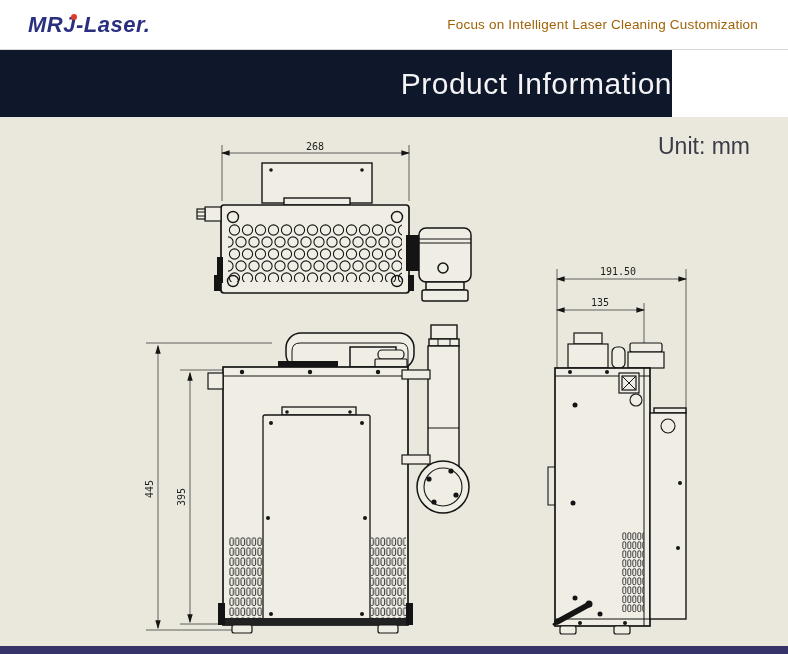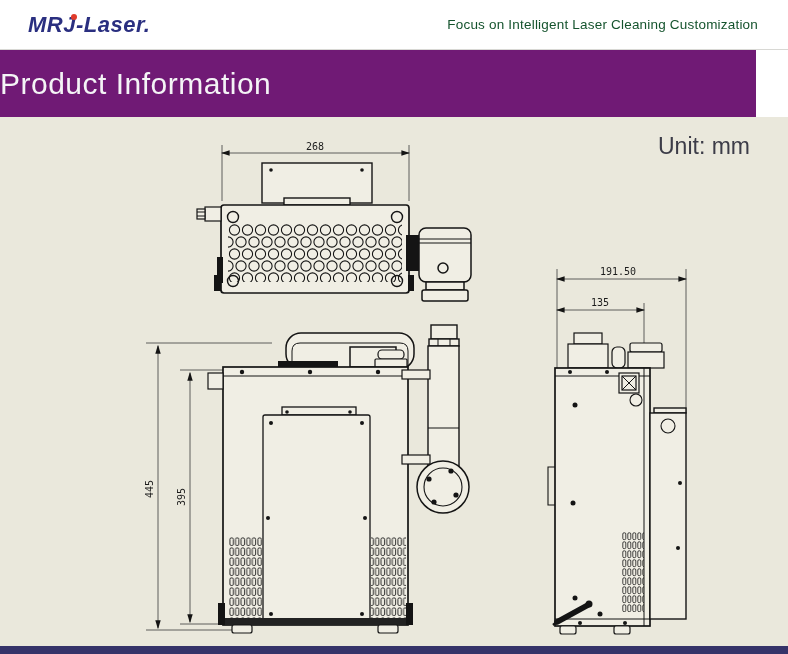--- a/index.html
+++ b/index.html
@@ -25,7 +25,7 @@
     background:#e03a2a;
   }
   .tagline{
-    font-size:13.5px;font-weight:500;color:#14532d;letter-spacing:.2px;
+    font-size:13.5px;font-weight:500;color:#a16207;letter-spacing:.2px;
   }
   
   .banner{

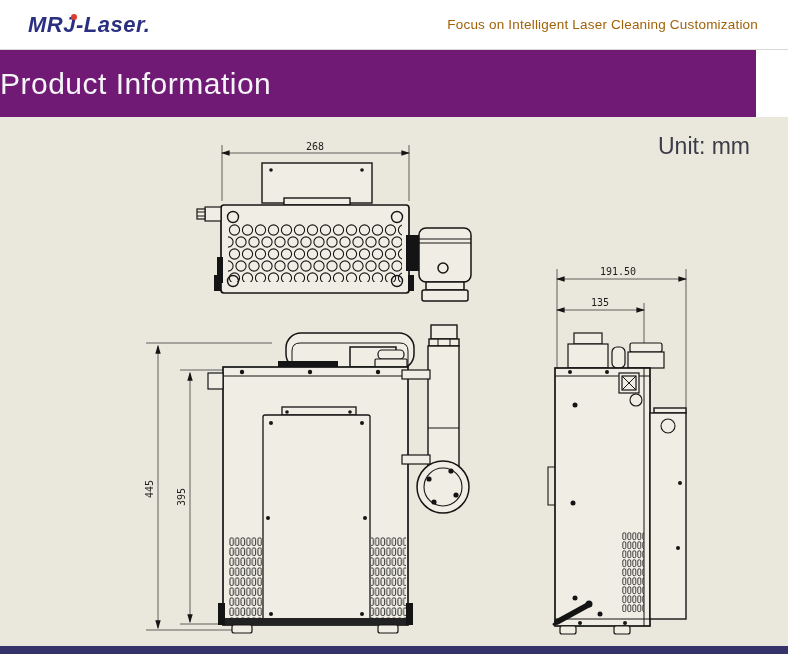--- a/index.html
+++ b/index.html
@@ -29,8 +29,8 @@
   }
   
   .banner{
-    position:absolute;top:50px;left:0;width:756px;height:67px;background:#701a75;
-    display:flex;align-items:center;justify-content:flex-start;
+    position:absolute;top:50px;left:0;width:672px;height:67px;background:#0f172a;
+    display:flex;align-items:center;justify-content:flex-end;
   }
   .banner h1{
     margin:0;font-size:30px;font-weight:400;color:#f4f4f6;letter-spacing:.5px;

